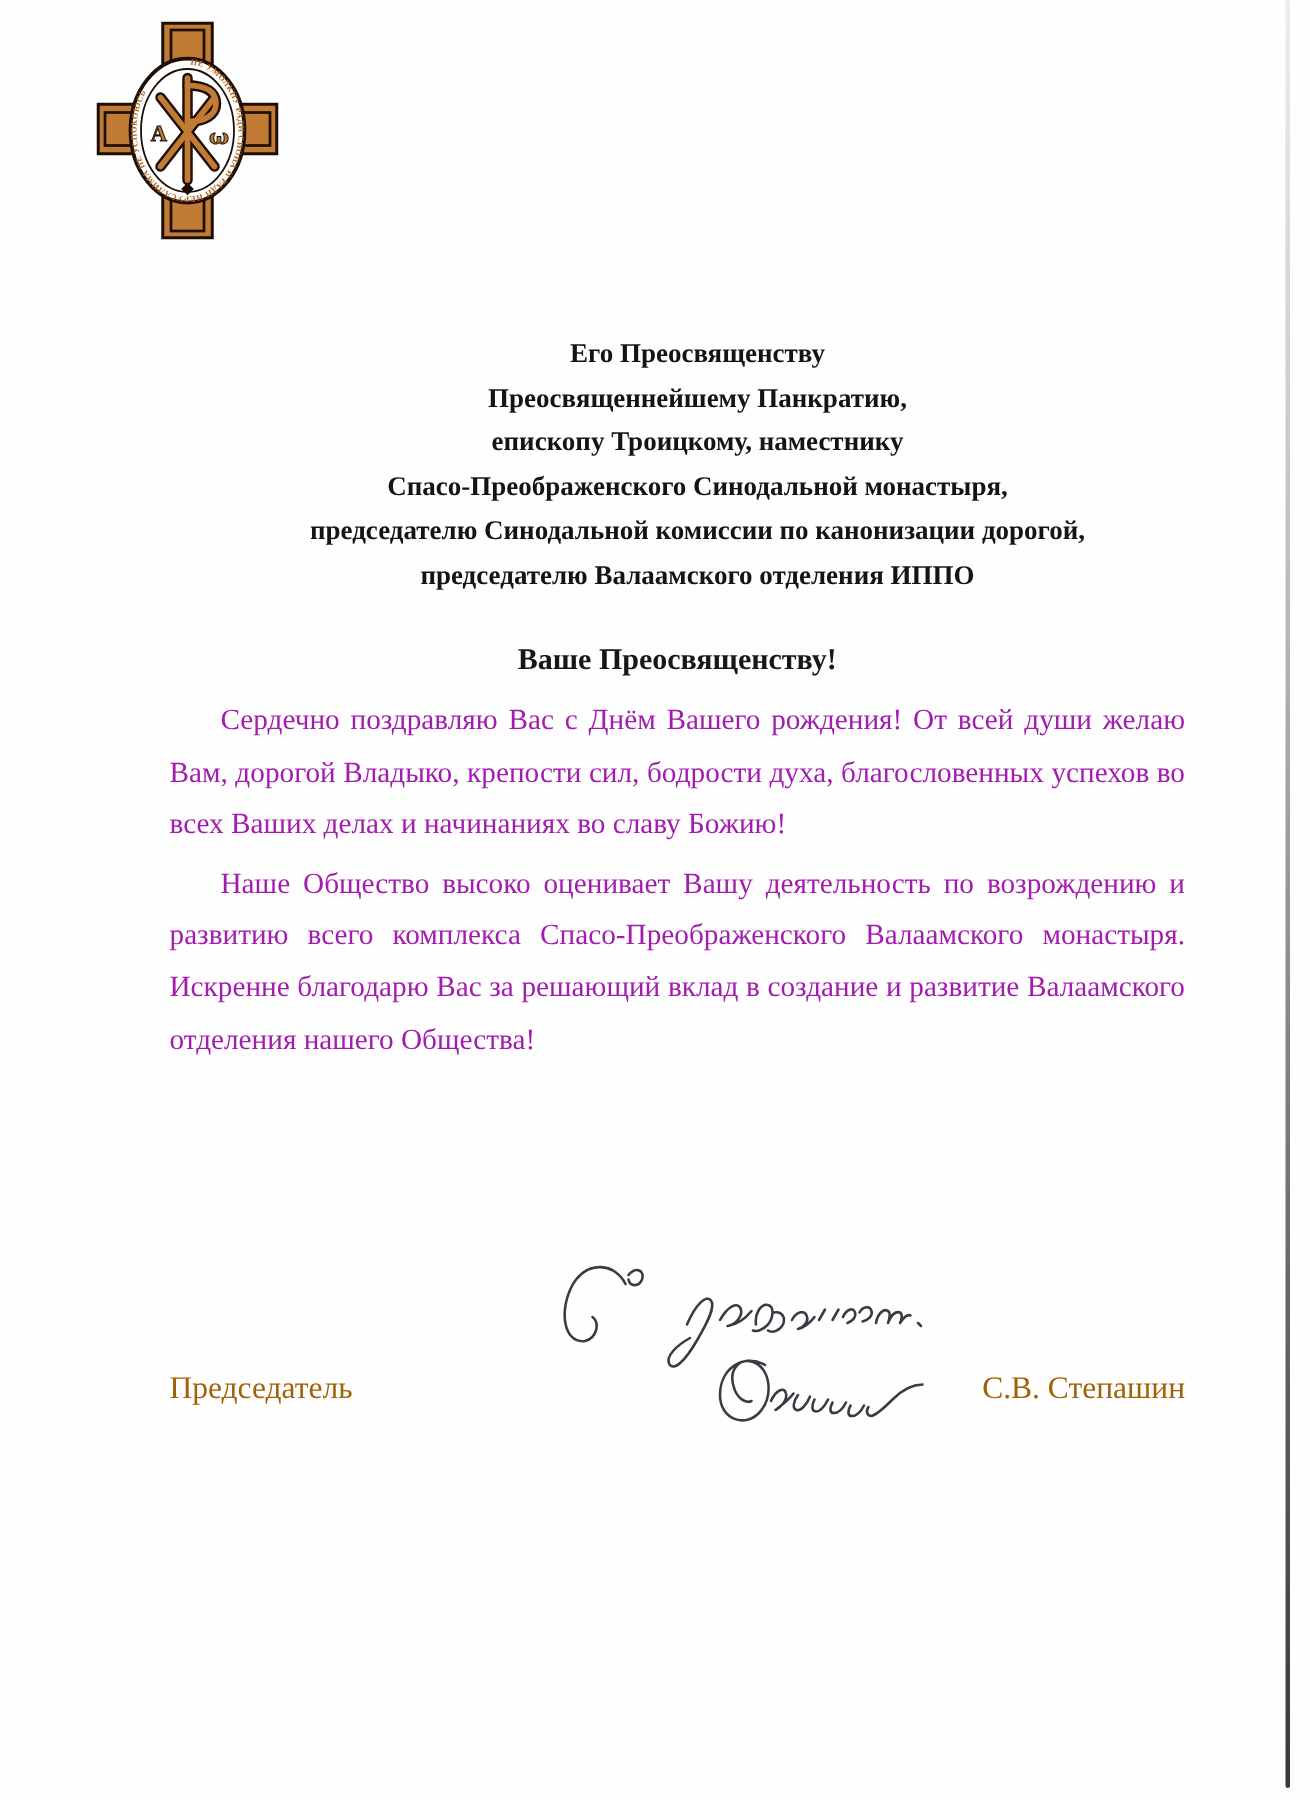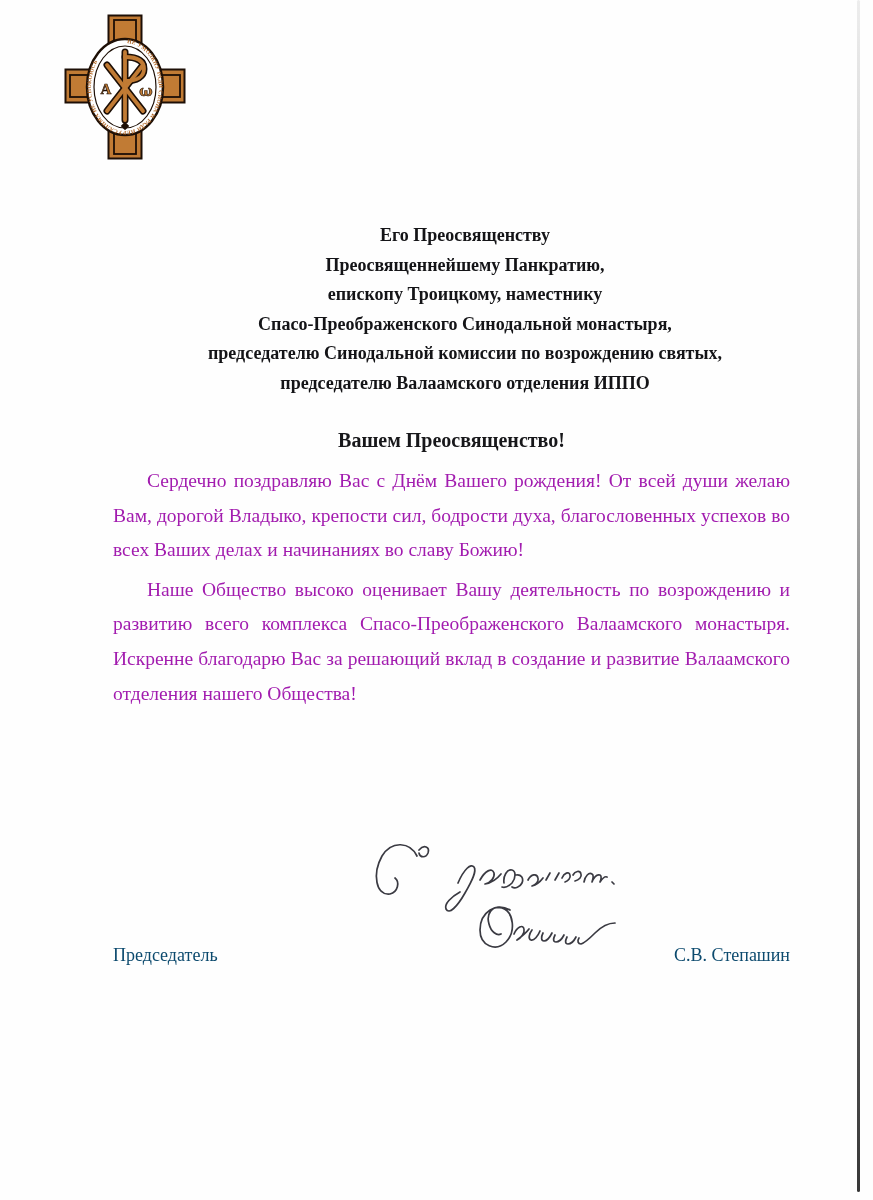--- a/index.html
+++ b/index.html
@@ -112,7 +112,7 @@
     <div>Преосвященнейшему Панкратию,</div>
     <div>епископу Троицкому, наместнику</div>
     <div>Спасо-Преображенского Синодальной монастыря,</div>
-    <div>председателю Синодальной комиссии по возрождению святых,</div>
+    <div>председателю Синодальной комиссии по канонизации дорогой,</div>
     <div>председателю Валаамского отделения ИППО</div>
   </div>
 

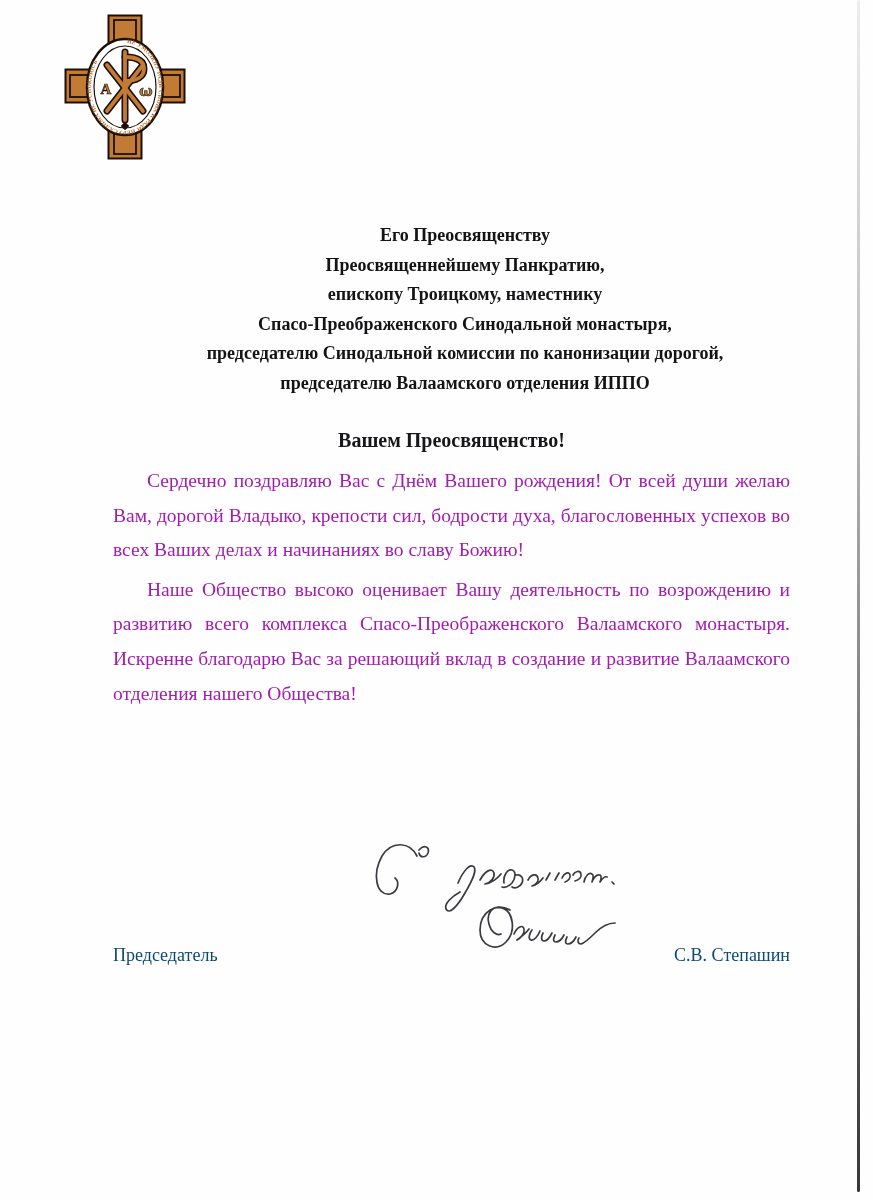--- a/index.html
+++ b/index.html
@@ -116,7 +116,7 @@
     <div>председателю Валаамского отделения ИППО</div>
   </div>
 
-  <div class="salutation">Вашем Преосвященство!</div>
+  <div class="salutation">Ваше Преосвященству!</div>
 
   <div class="body-text">
     <p>Сердечно поздравляю Вас с Днём Вашего рождения! От всей души желаю Вам, дорогой Владыко, крепости сил, бодрости духа, благословенных успехов во всех Ваших делах и начинаниях во славу Божию!</p>

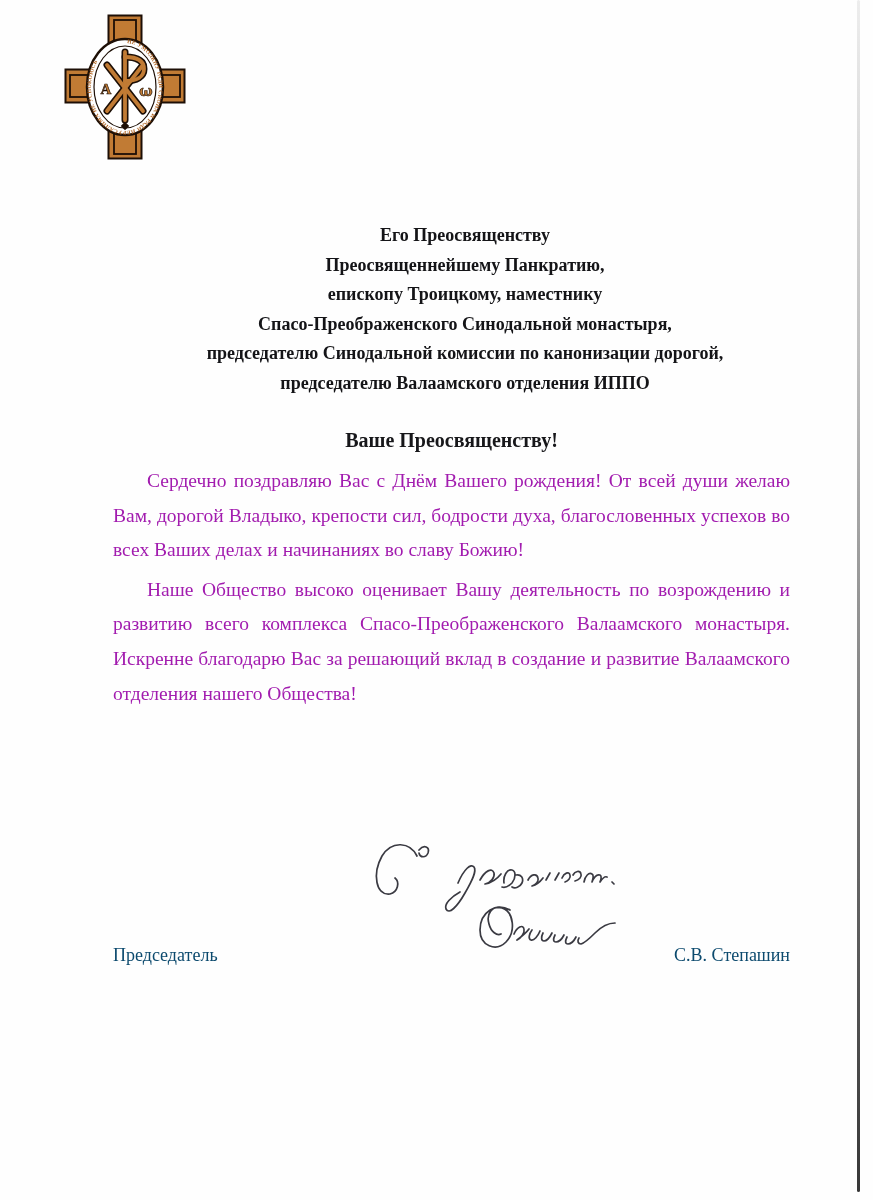--- a/index.html
+++ b/index.html
@@ -51,7 +51,7 @@
   .signature-row {
     position:absolute; left:113px; top:913px; width:677px;
     display:flex; justify-content:space-between; align-items:baseline;
-    font-size:18px; color:#0c4a6e;margin-top:32px;
+    font-size:21px; color:#a16207;
   }
 </style>
 </head>

